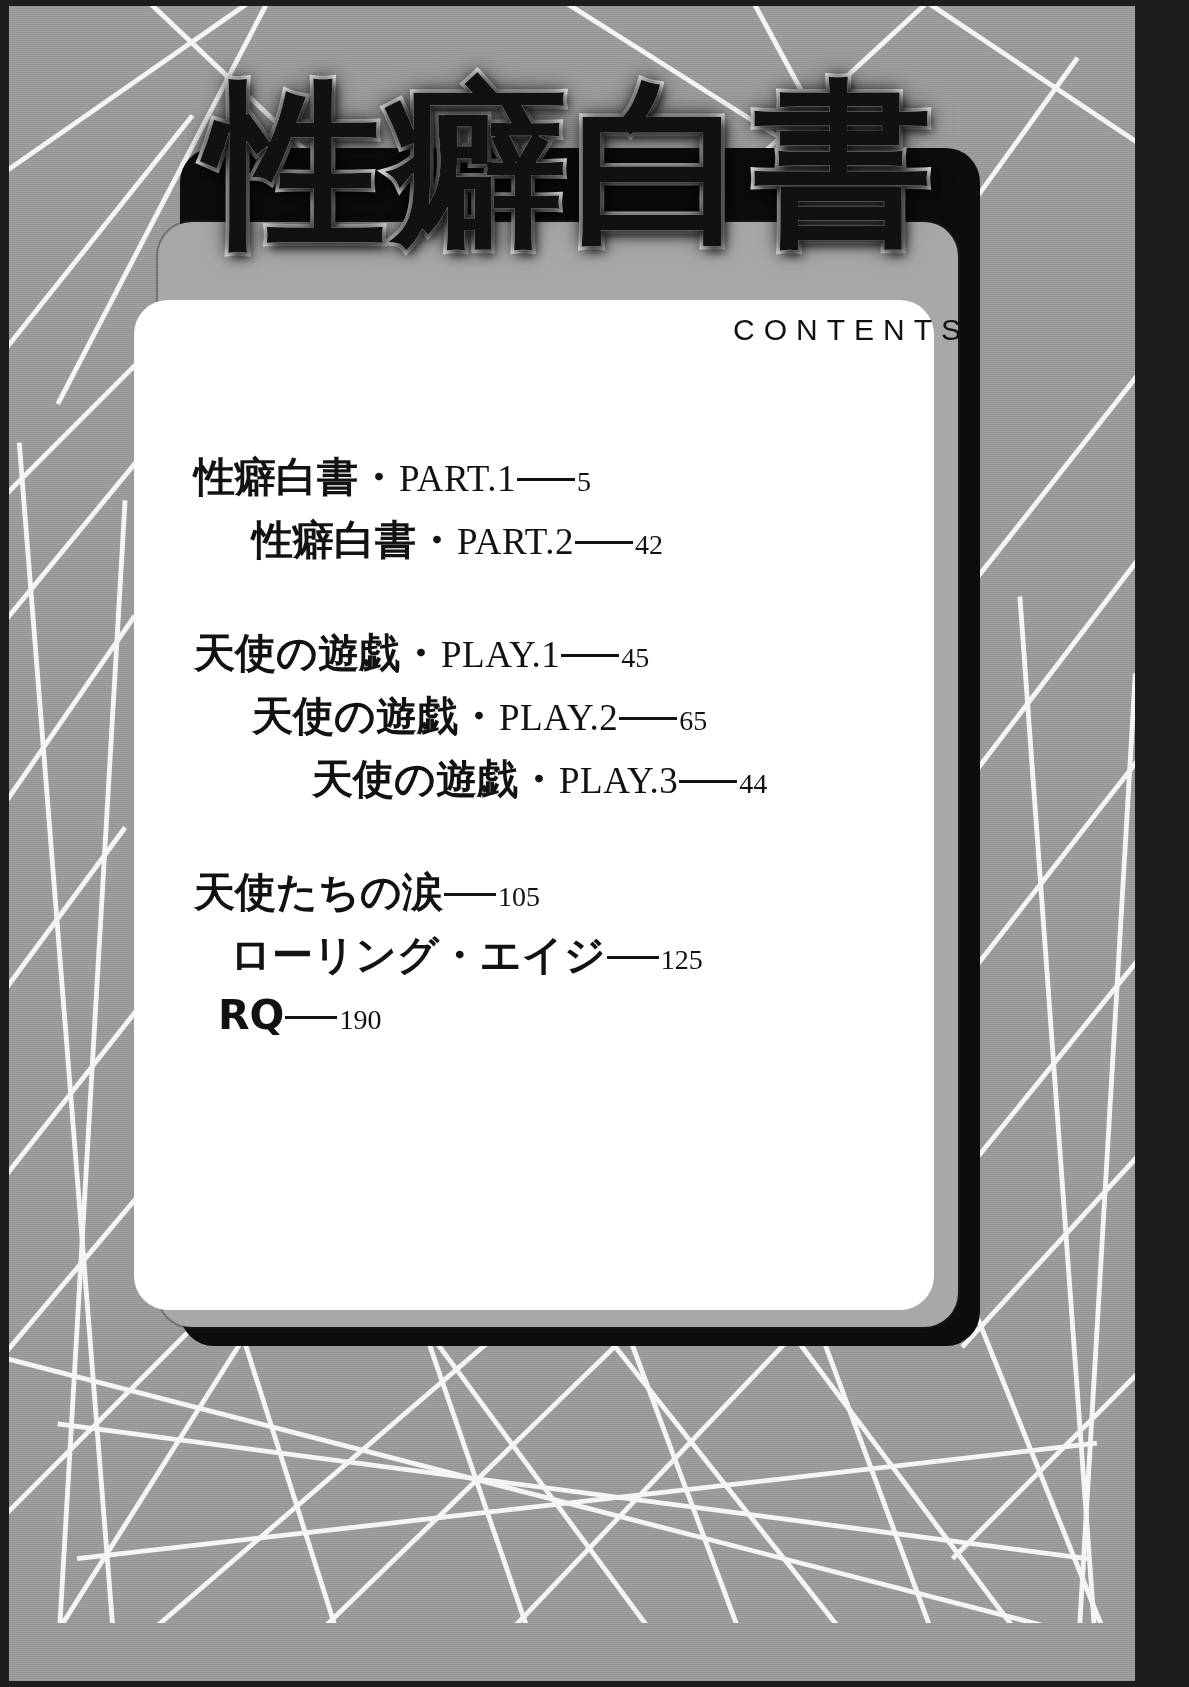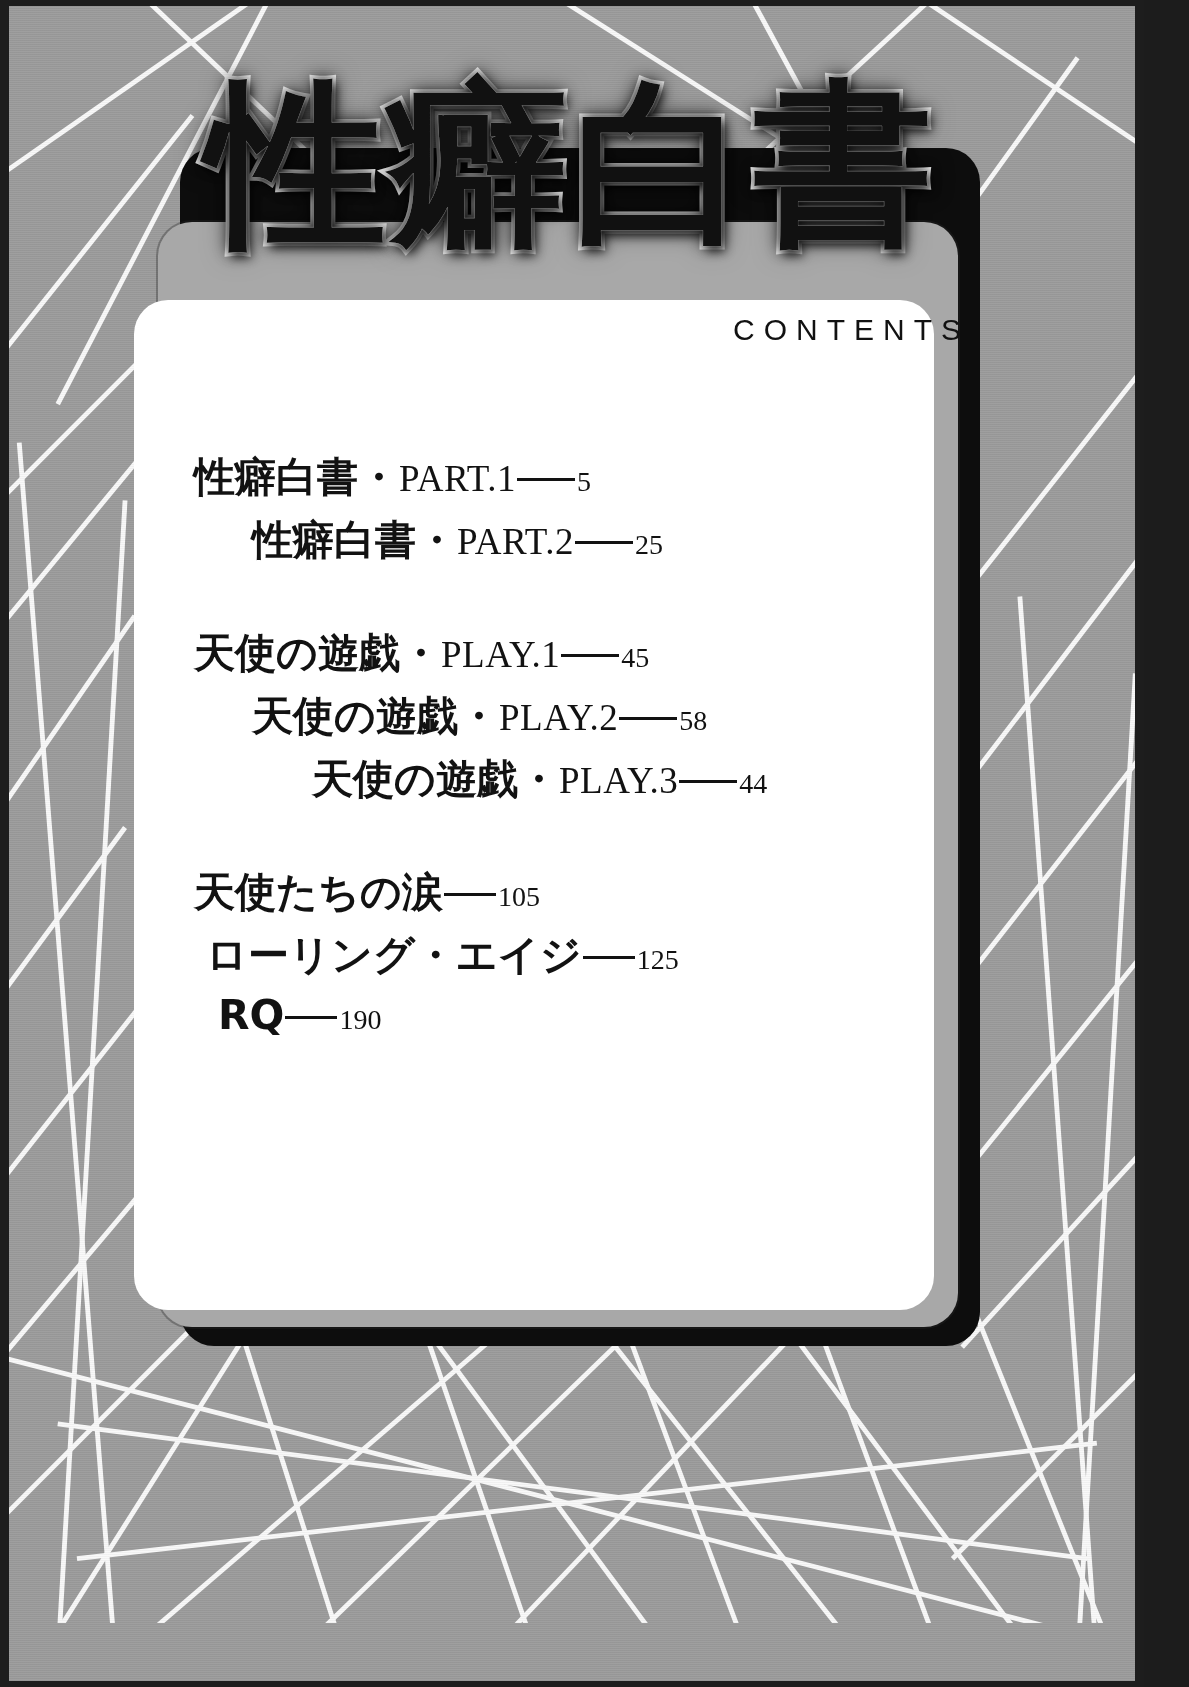--- a/index.html
+++ b/index.html
@@ -257,7 +257,7 @@
         <span class="jp">・</span>
         <span class="rom">PART.2</span>
         <span class="dash"></span>
-        <span class="pg">25</span>
+        <span class="pg">42</span>
       </div>
     </div>
 

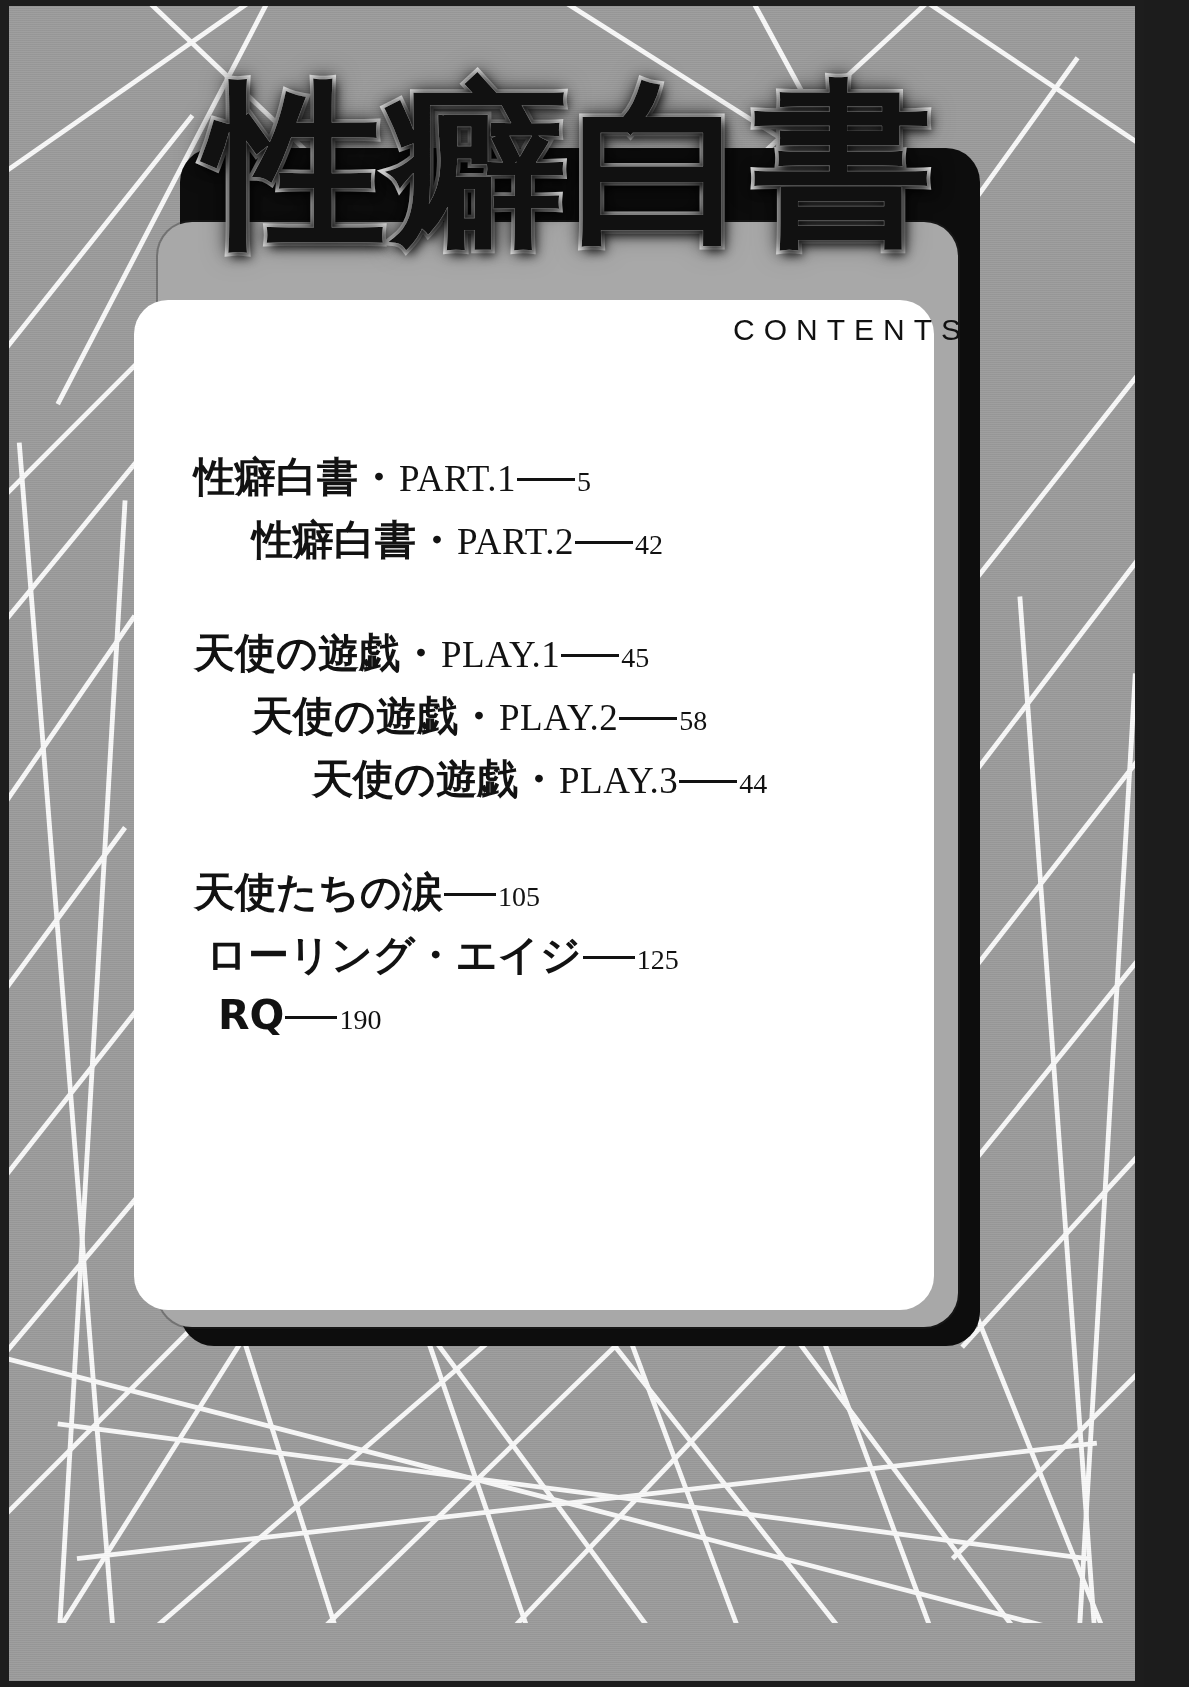--- a/index.html
+++ b/index.html
@@ -274,7 +274,7 @@
         <span class="jp">・</span>
         <span class="rom">PLAY.2</span>
         <span class="dash"></span>
-        <span class="pg">58</span>
+        <span class="pg">65</span>
       </div>
       <div class="toc-row" style="padding-left:178px">
         <span class="jp">天使の遊戯</span>

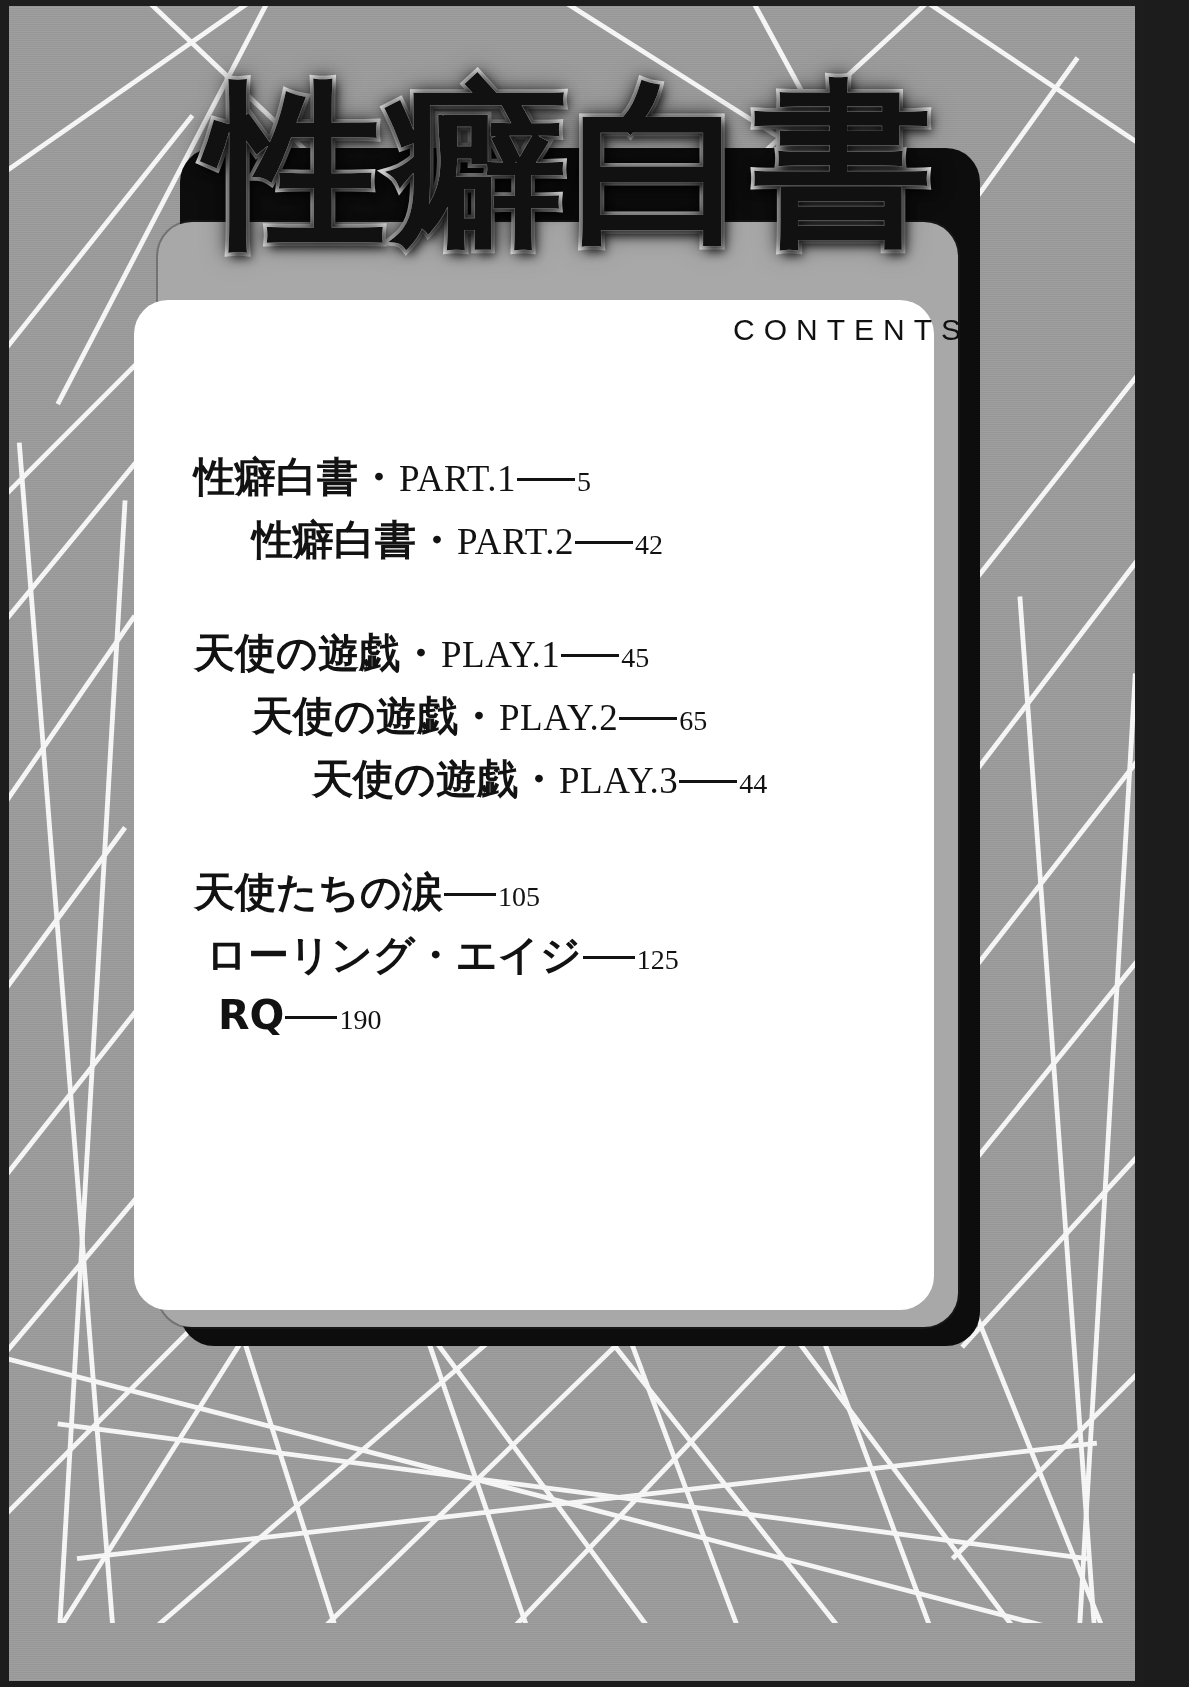--- a/index.html
+++ b/index.html
@@ -291,7 +291,7 @@
         <span class="dash short"></span>
         <span class="pg">105</span>
       </div>
-      <div class="toc-row" style="padding-left:72px">
+      <div class="toc-row" style="padding-left:96px">
         <span class="jp">ローリング・エイジ</span>
         <span class="dash short"></span>
         <span class="pg">125</span>

